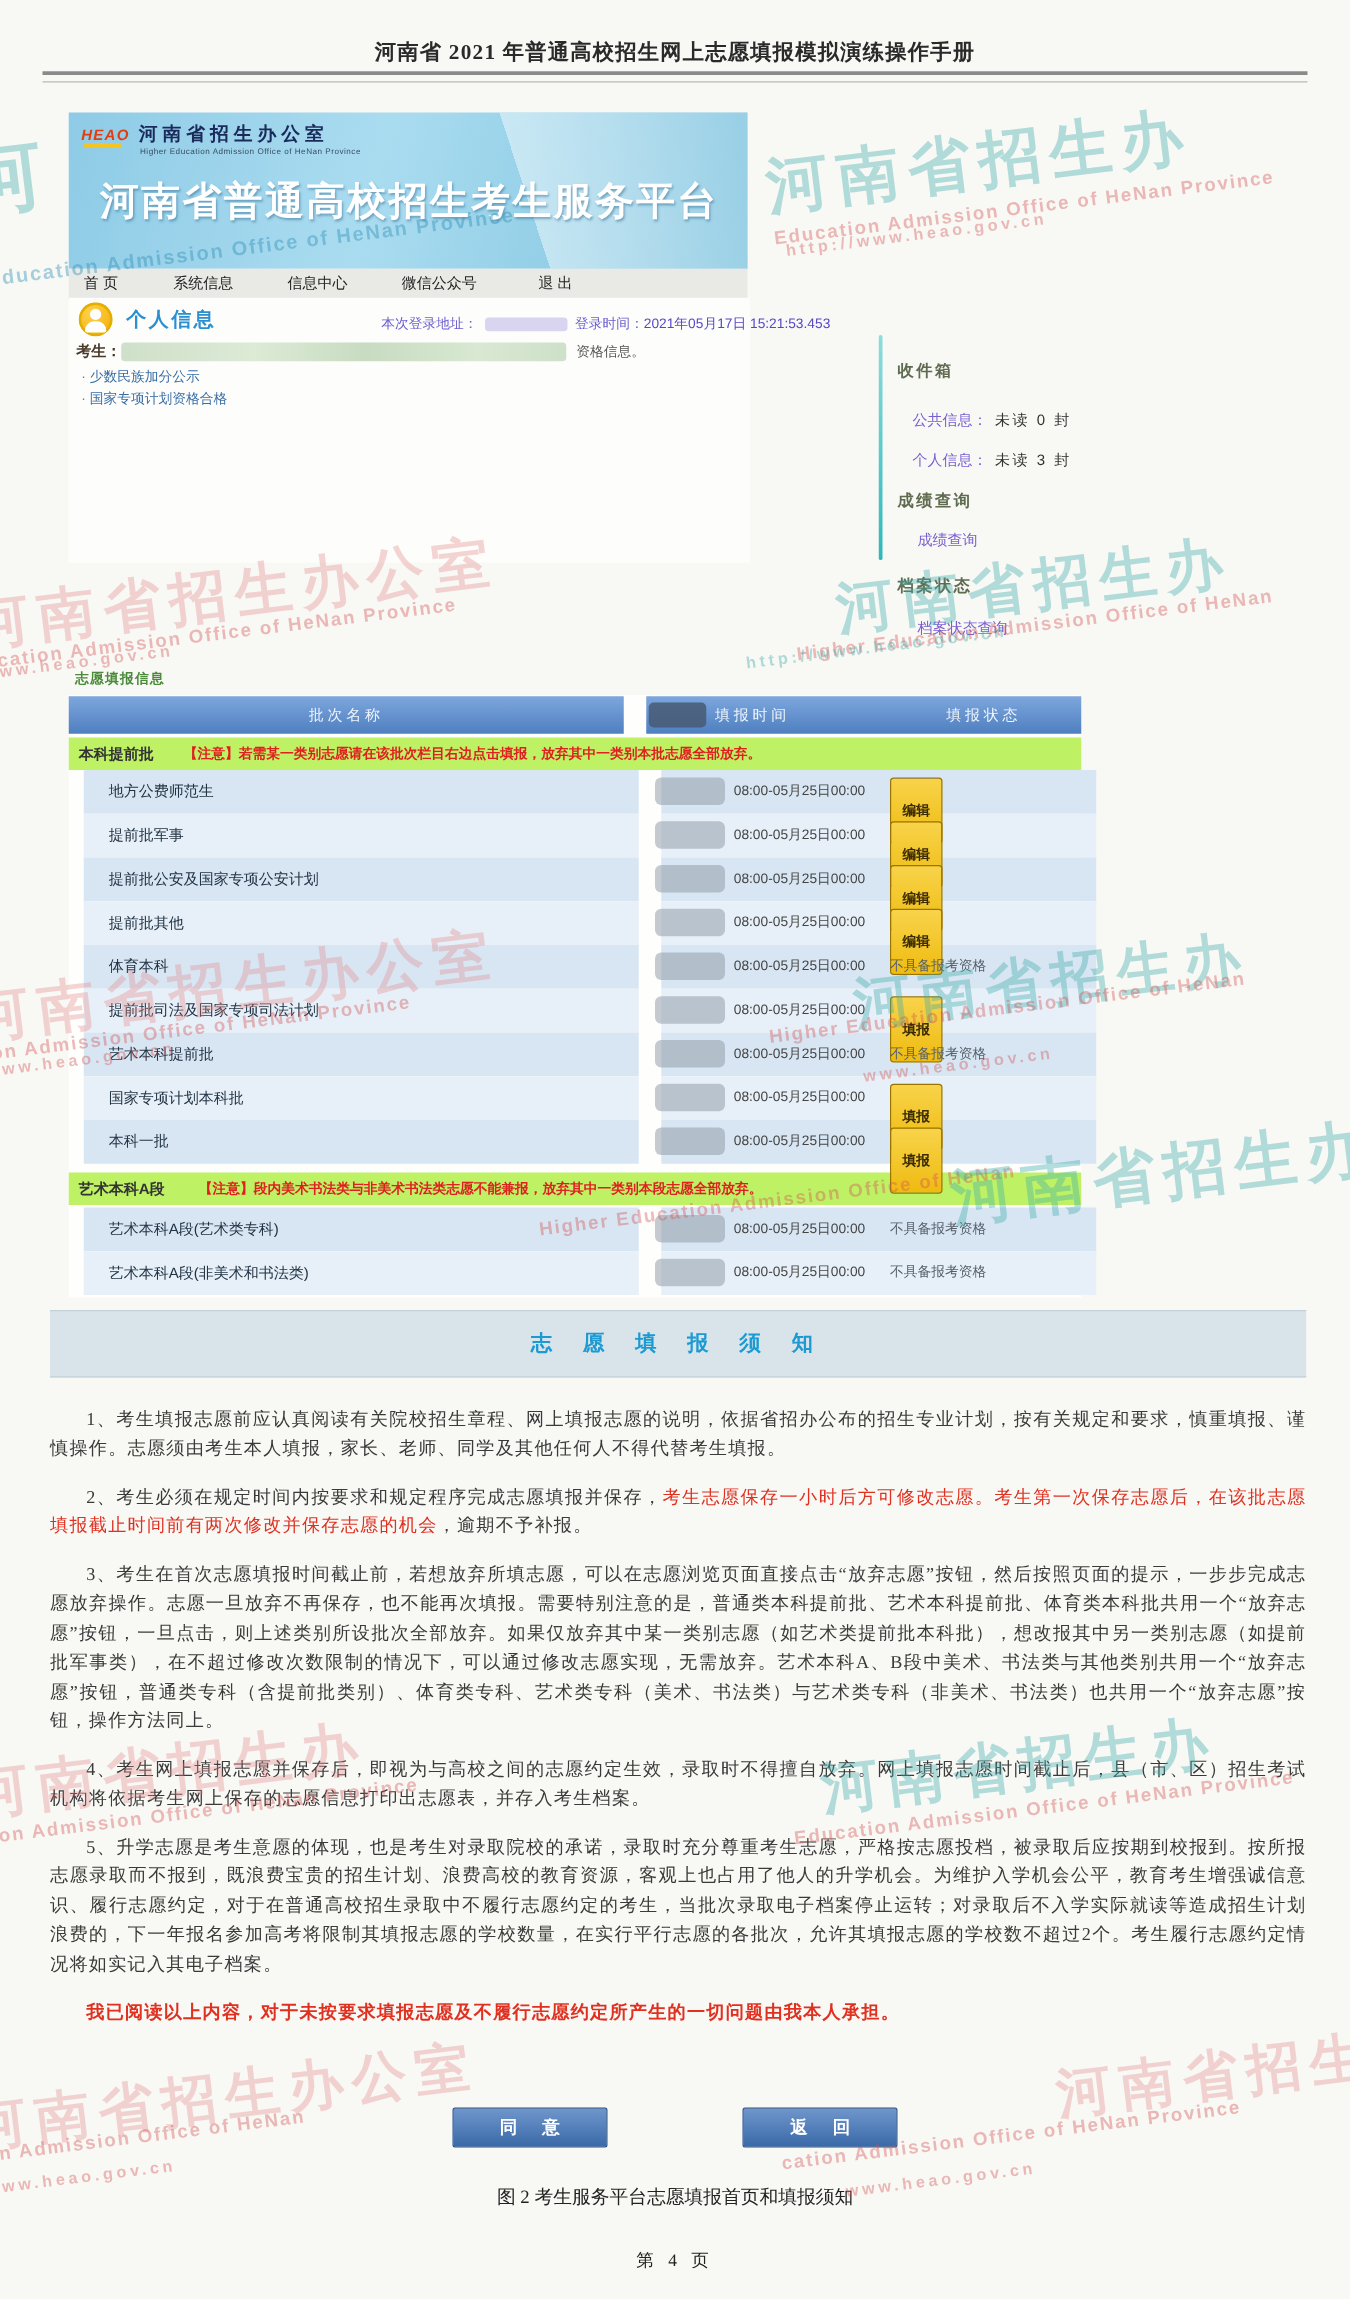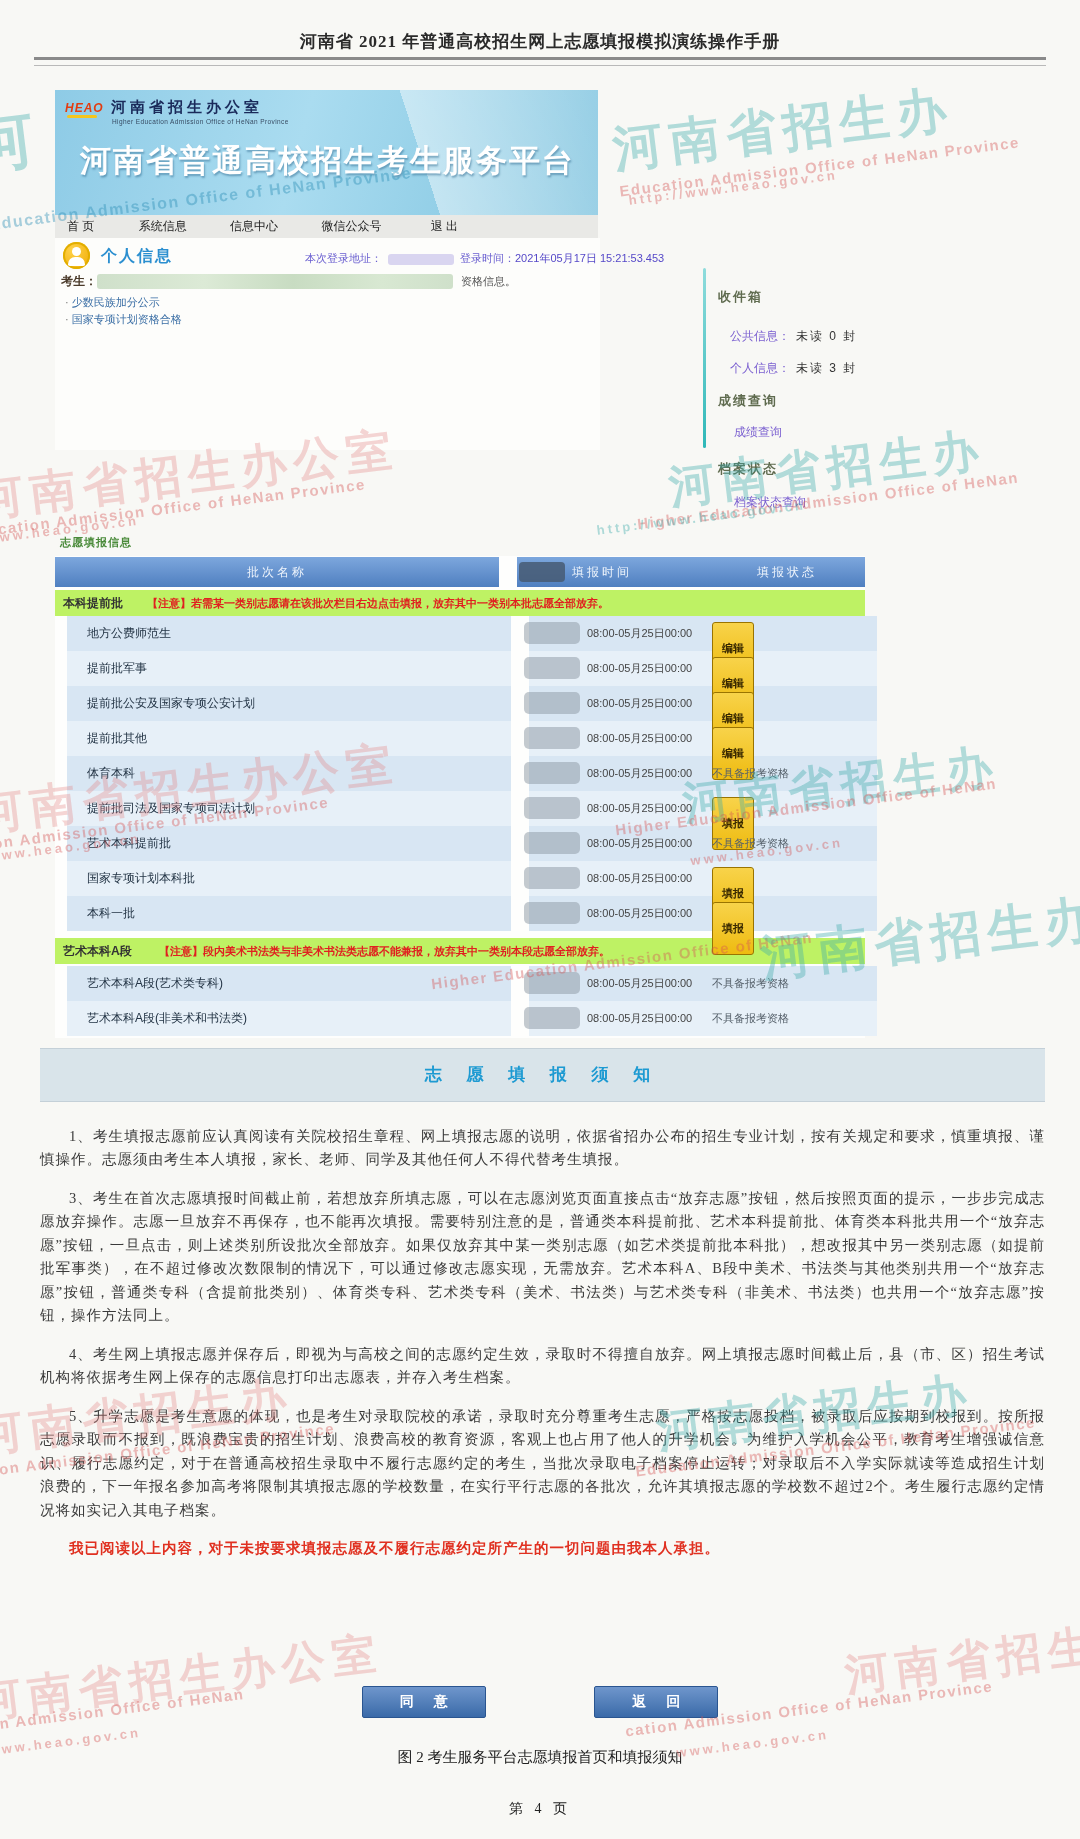--- a/index.html
+++ b/index.html
@@ -350,6 +350,7 @@
   </div>
   <div class="notice-body">
     <p>1、考生填报志愿前应认真阅读有关院校招生章程、网上填报志愿的说明，依据省招办公布的招生专业计划，按有关规定和要求，慎重填报、谨慎操作。志愿须由考生本人填报，家长、老师、同学及其他任何人不得代替考生填报。</p>
+    <p><span>2、考生必须在规定时间内按要求和规定程序完成志愿填报并保存，</span><span class="red">考生志愿保存一小时后方可修改志愿。考生第一次保存志愿后，在该批志愿填报截止时间前有两次修改并保存志愿的机会</span><span>，逾期不予补报。</span></p>
     <p>3、考生在首次志愿填报时间截止前，若想放弃所填志愿，可以在志愿浏览页面直接点击“放弃志愿”按钮，然后按照页面的提示，一步步完成志愿放弃操作。志愿一旦放弃不再保存，也不能再次填报。需要特别注意的是，普通类本科提前批、艺术本科提前批、体育类本科批共用一个“放弃志愿”按钮，一旦点击，则上述类别所设批次全部放弃。如果仅放弃其中某一类别志愿（如艺术类提前批本科批），想改报其中另一类别志愿（如提前批军事类），在不超过修改次数限制的情况下，可以通过修改志愿实现，无需放弃。艺术本科A、B段中美术、书法类与其他类别共用一个“放弃志愿”按钮，普通类专科（含提前批类别）、体育类专科、艺术类专科（美术、书法类）与艺术类专科（非美术、书法类）也共用一个“放弃志愿”按钮，操作方法同上。</p>
     <p>4、考生网上填报志愿并保存后，即视为与高校之间的志愿约定生效，录取时不得擅自放弃。网上填报志愿时间截止后，县（市、区）招生考试机构将依据考生网上保存的志愿信息打印出志愿表，并存入考生档案。</p>
     <p>5、升学志愿是考生意愿的体现，也是考生对录取院校的承诺，录取时充分尊重考生志愿，严格按志愿投档，被录取后应按期到校报到。按所报志愿录取而不报到，既浪费宝贵的招生计划、浪费高校的教育资源，客观上也占用了他人的升学机会。为维护入学机会公平，教育考生增强诚信意识、履行志愿约定，对于在普通高校招生录取中不履行志愿约定的考生，当批次录取电子档案停止运转；对录取后不入学实际就读等造成招生计划浪费的，下一年报名参加高考将限制其填报志愿的学校数量，在实行平行志愿的各批次，允许其填报志愿的学校数不超过2个。考生履行志愿约定情况将如实记入其电子档案。</p>

